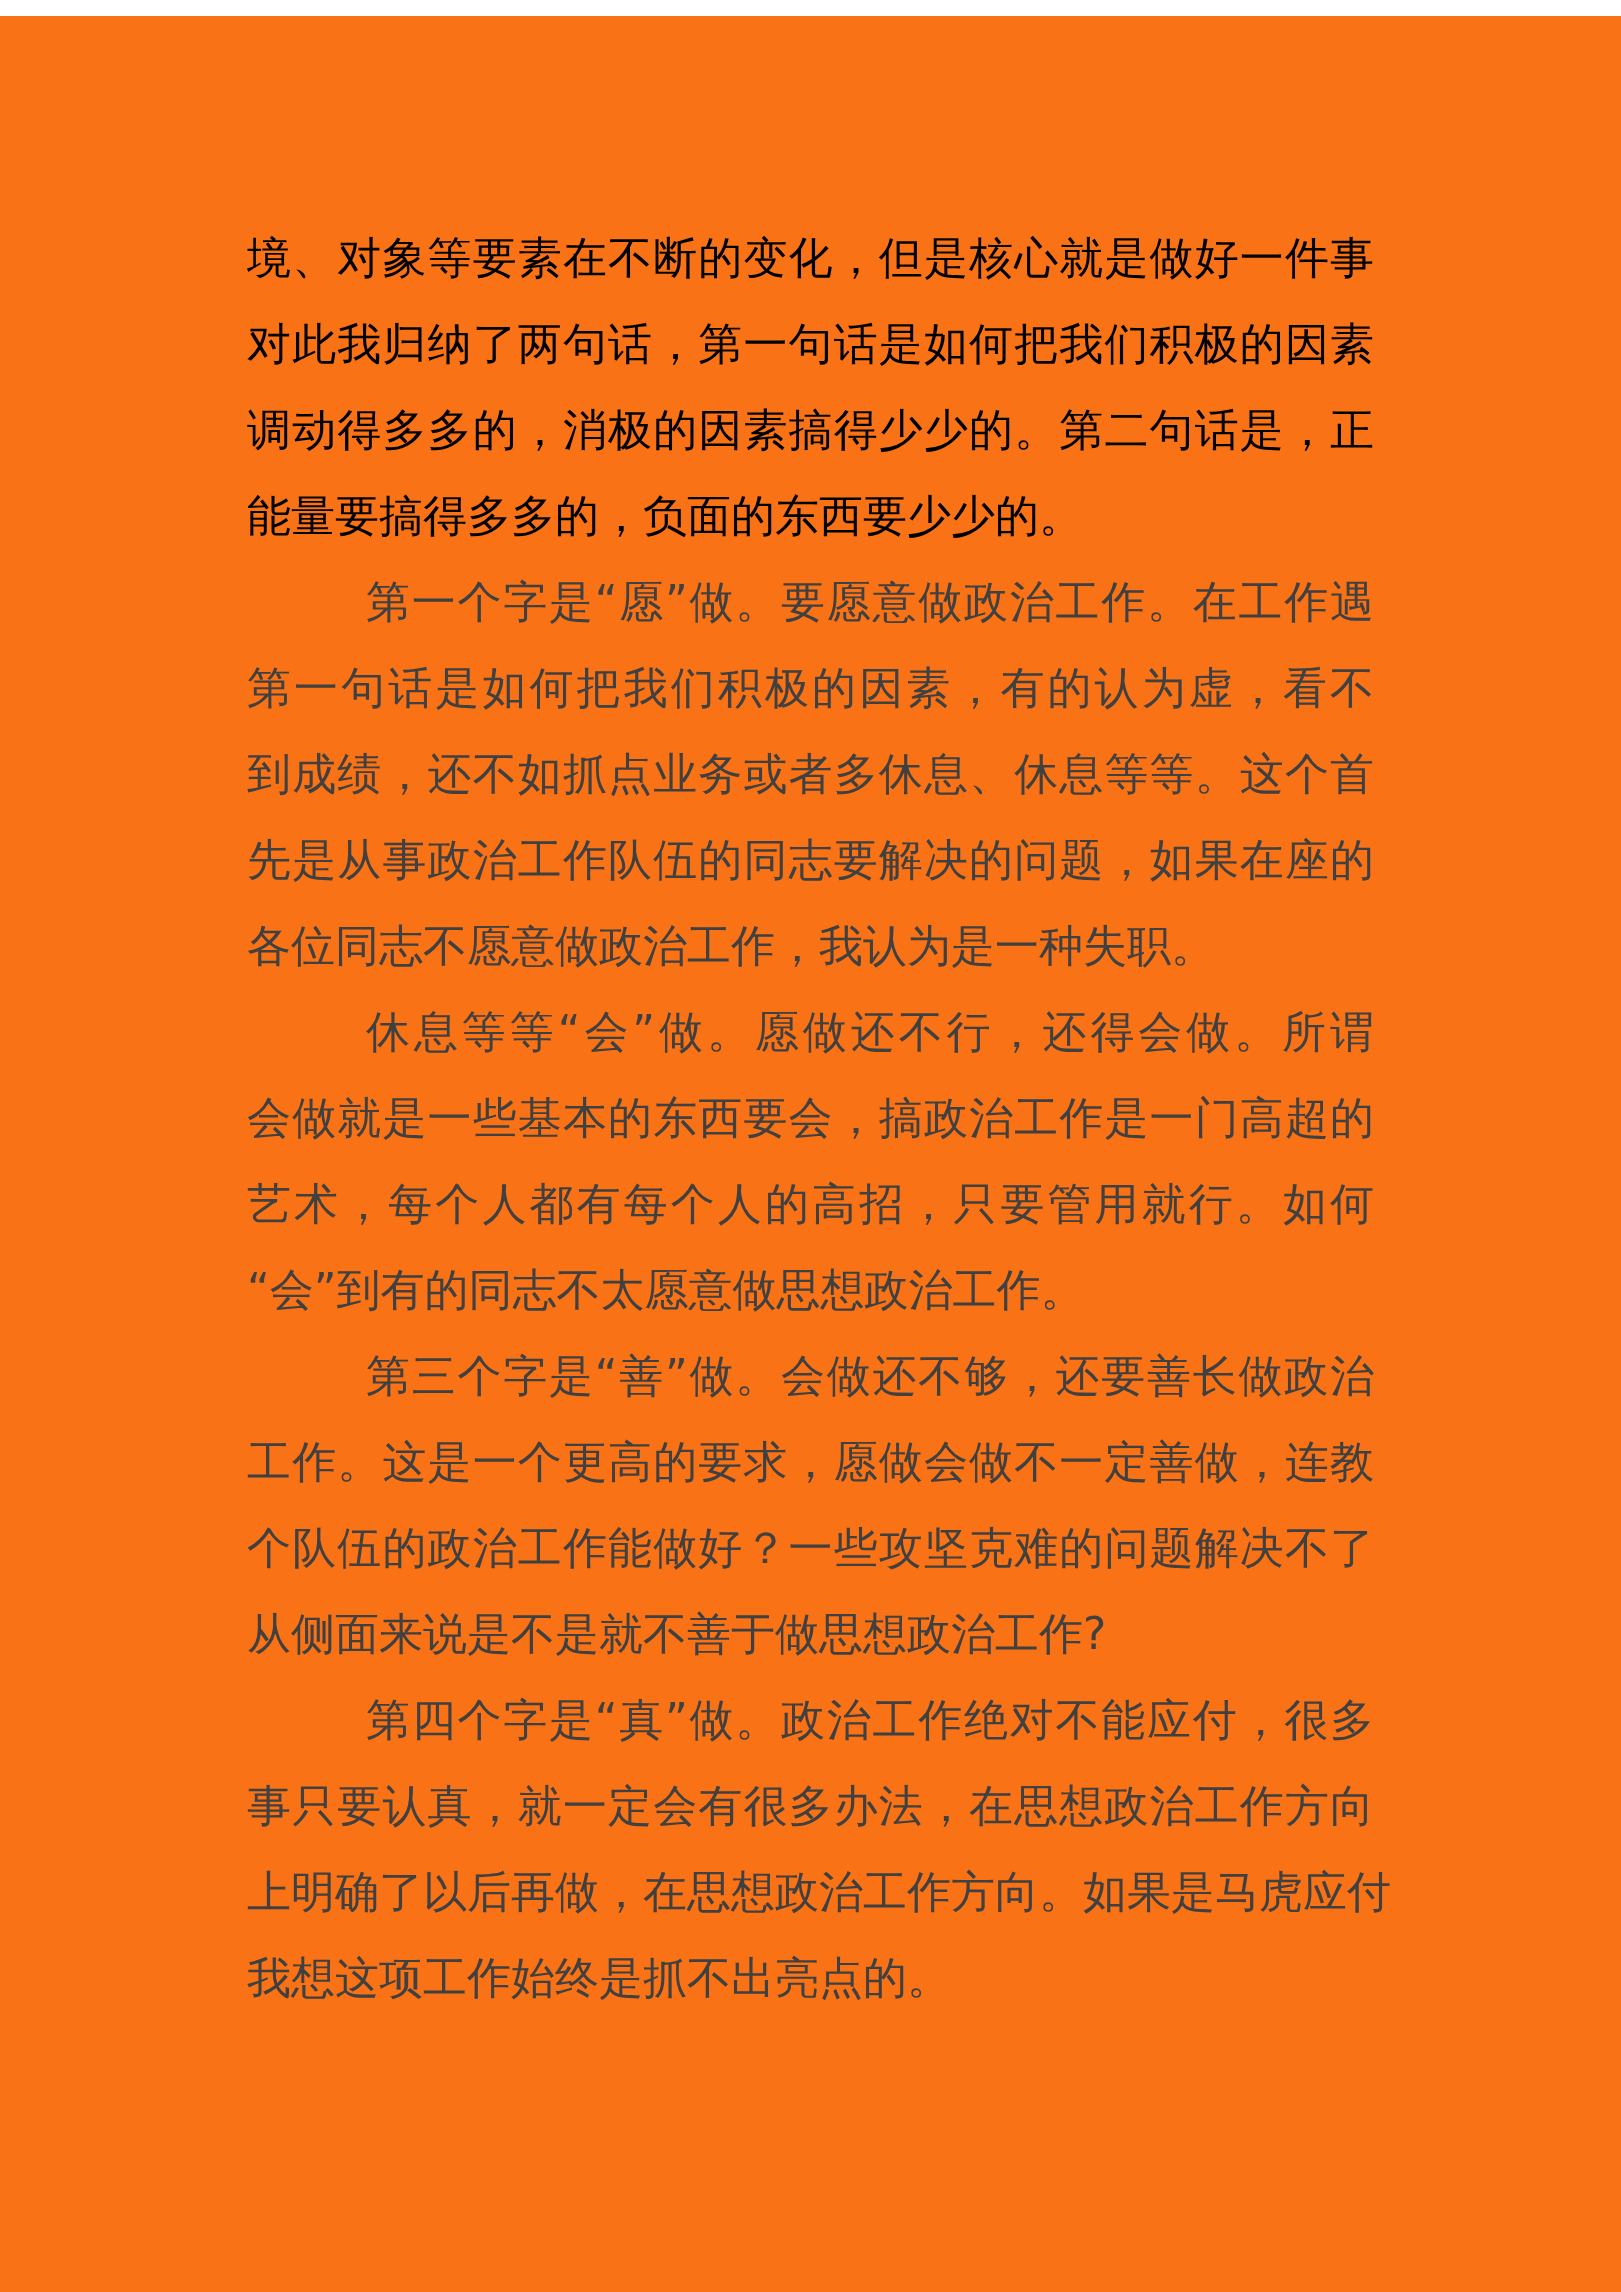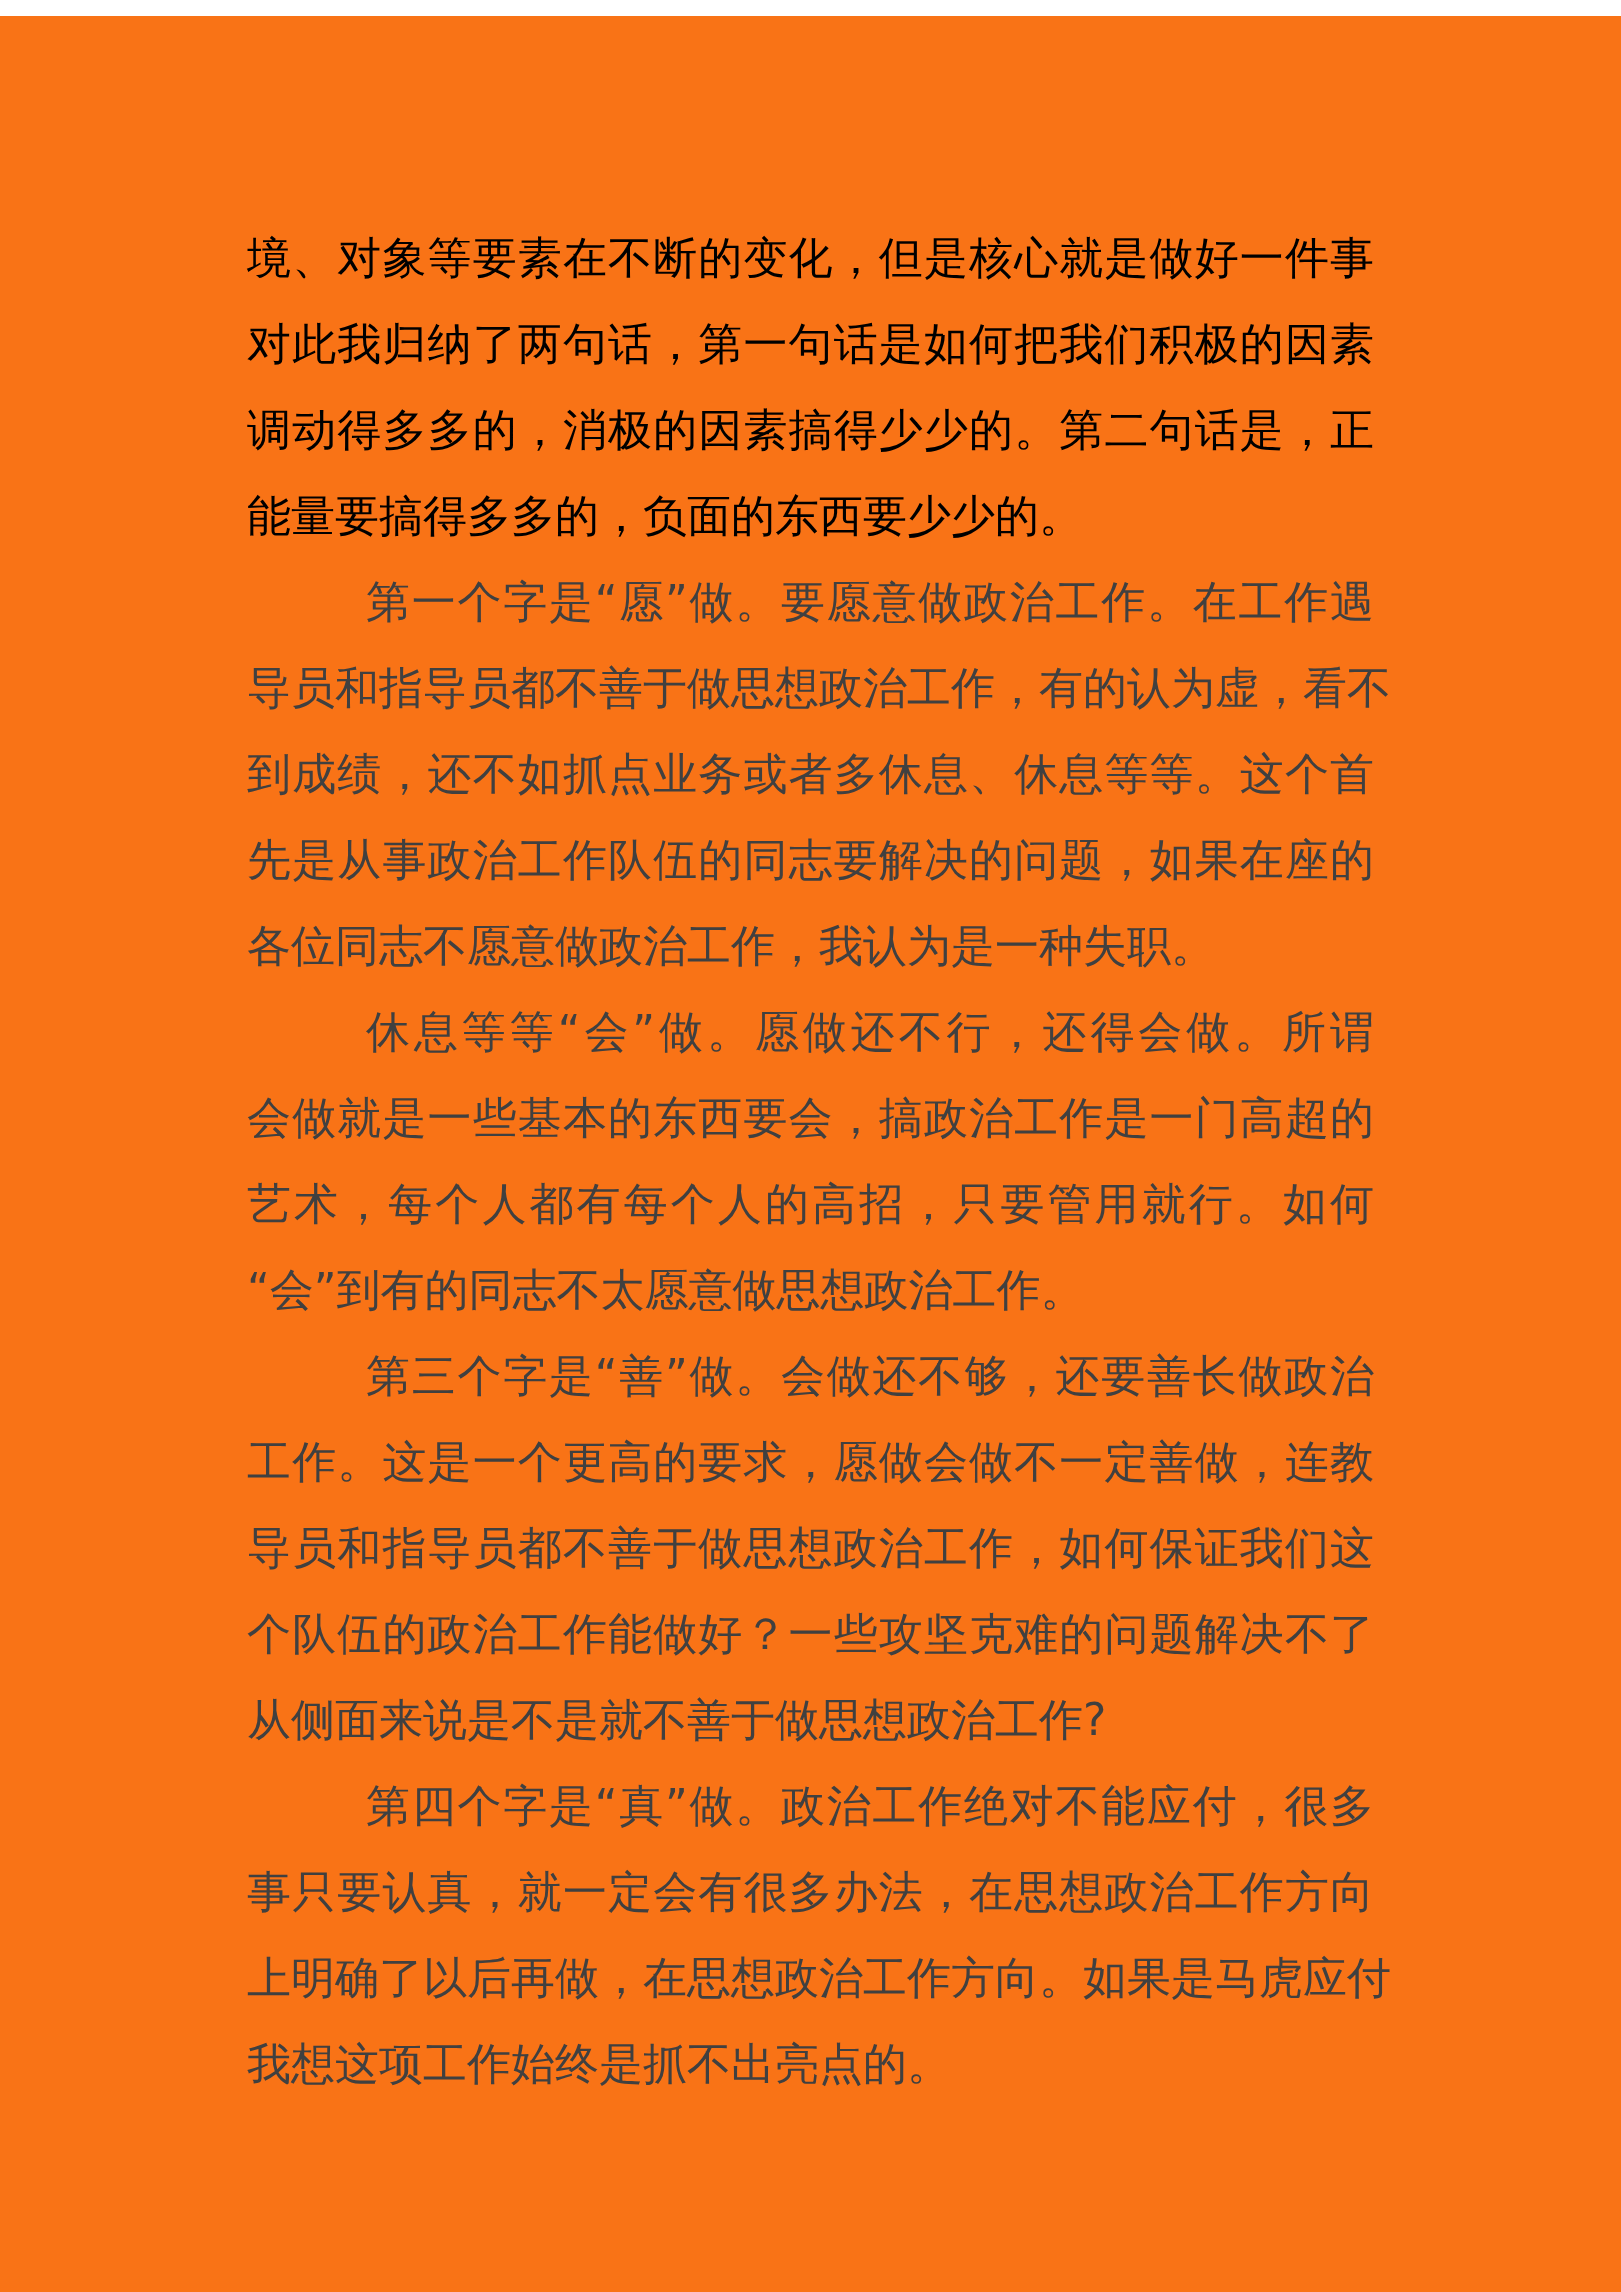--- a/index.html
+++ b/index.html
@@ -67,7 +67,7 @@
 
     <div class="para gray">
       <span class="line indent">第一个字是“愿”做。要愿意做政治工作。在工作遇</span>
-      <span class="line">导员和指导员都不善于做思想政治工作，有的认为虚，看不</span>
+      <span class="line">第一句话是如何把我们积极的因素，有的认为虚，看不</span>
       <span class="line">到成绩，还不如抓点业务或者多休息、休息等等。这个首</span>
       <span class="line">先是从事政治工作队伍的同志要解决的问题，如果在座的</span>
       <span class="line last">各位同志不愿意做政治工作，我认为是一种失职。</span>

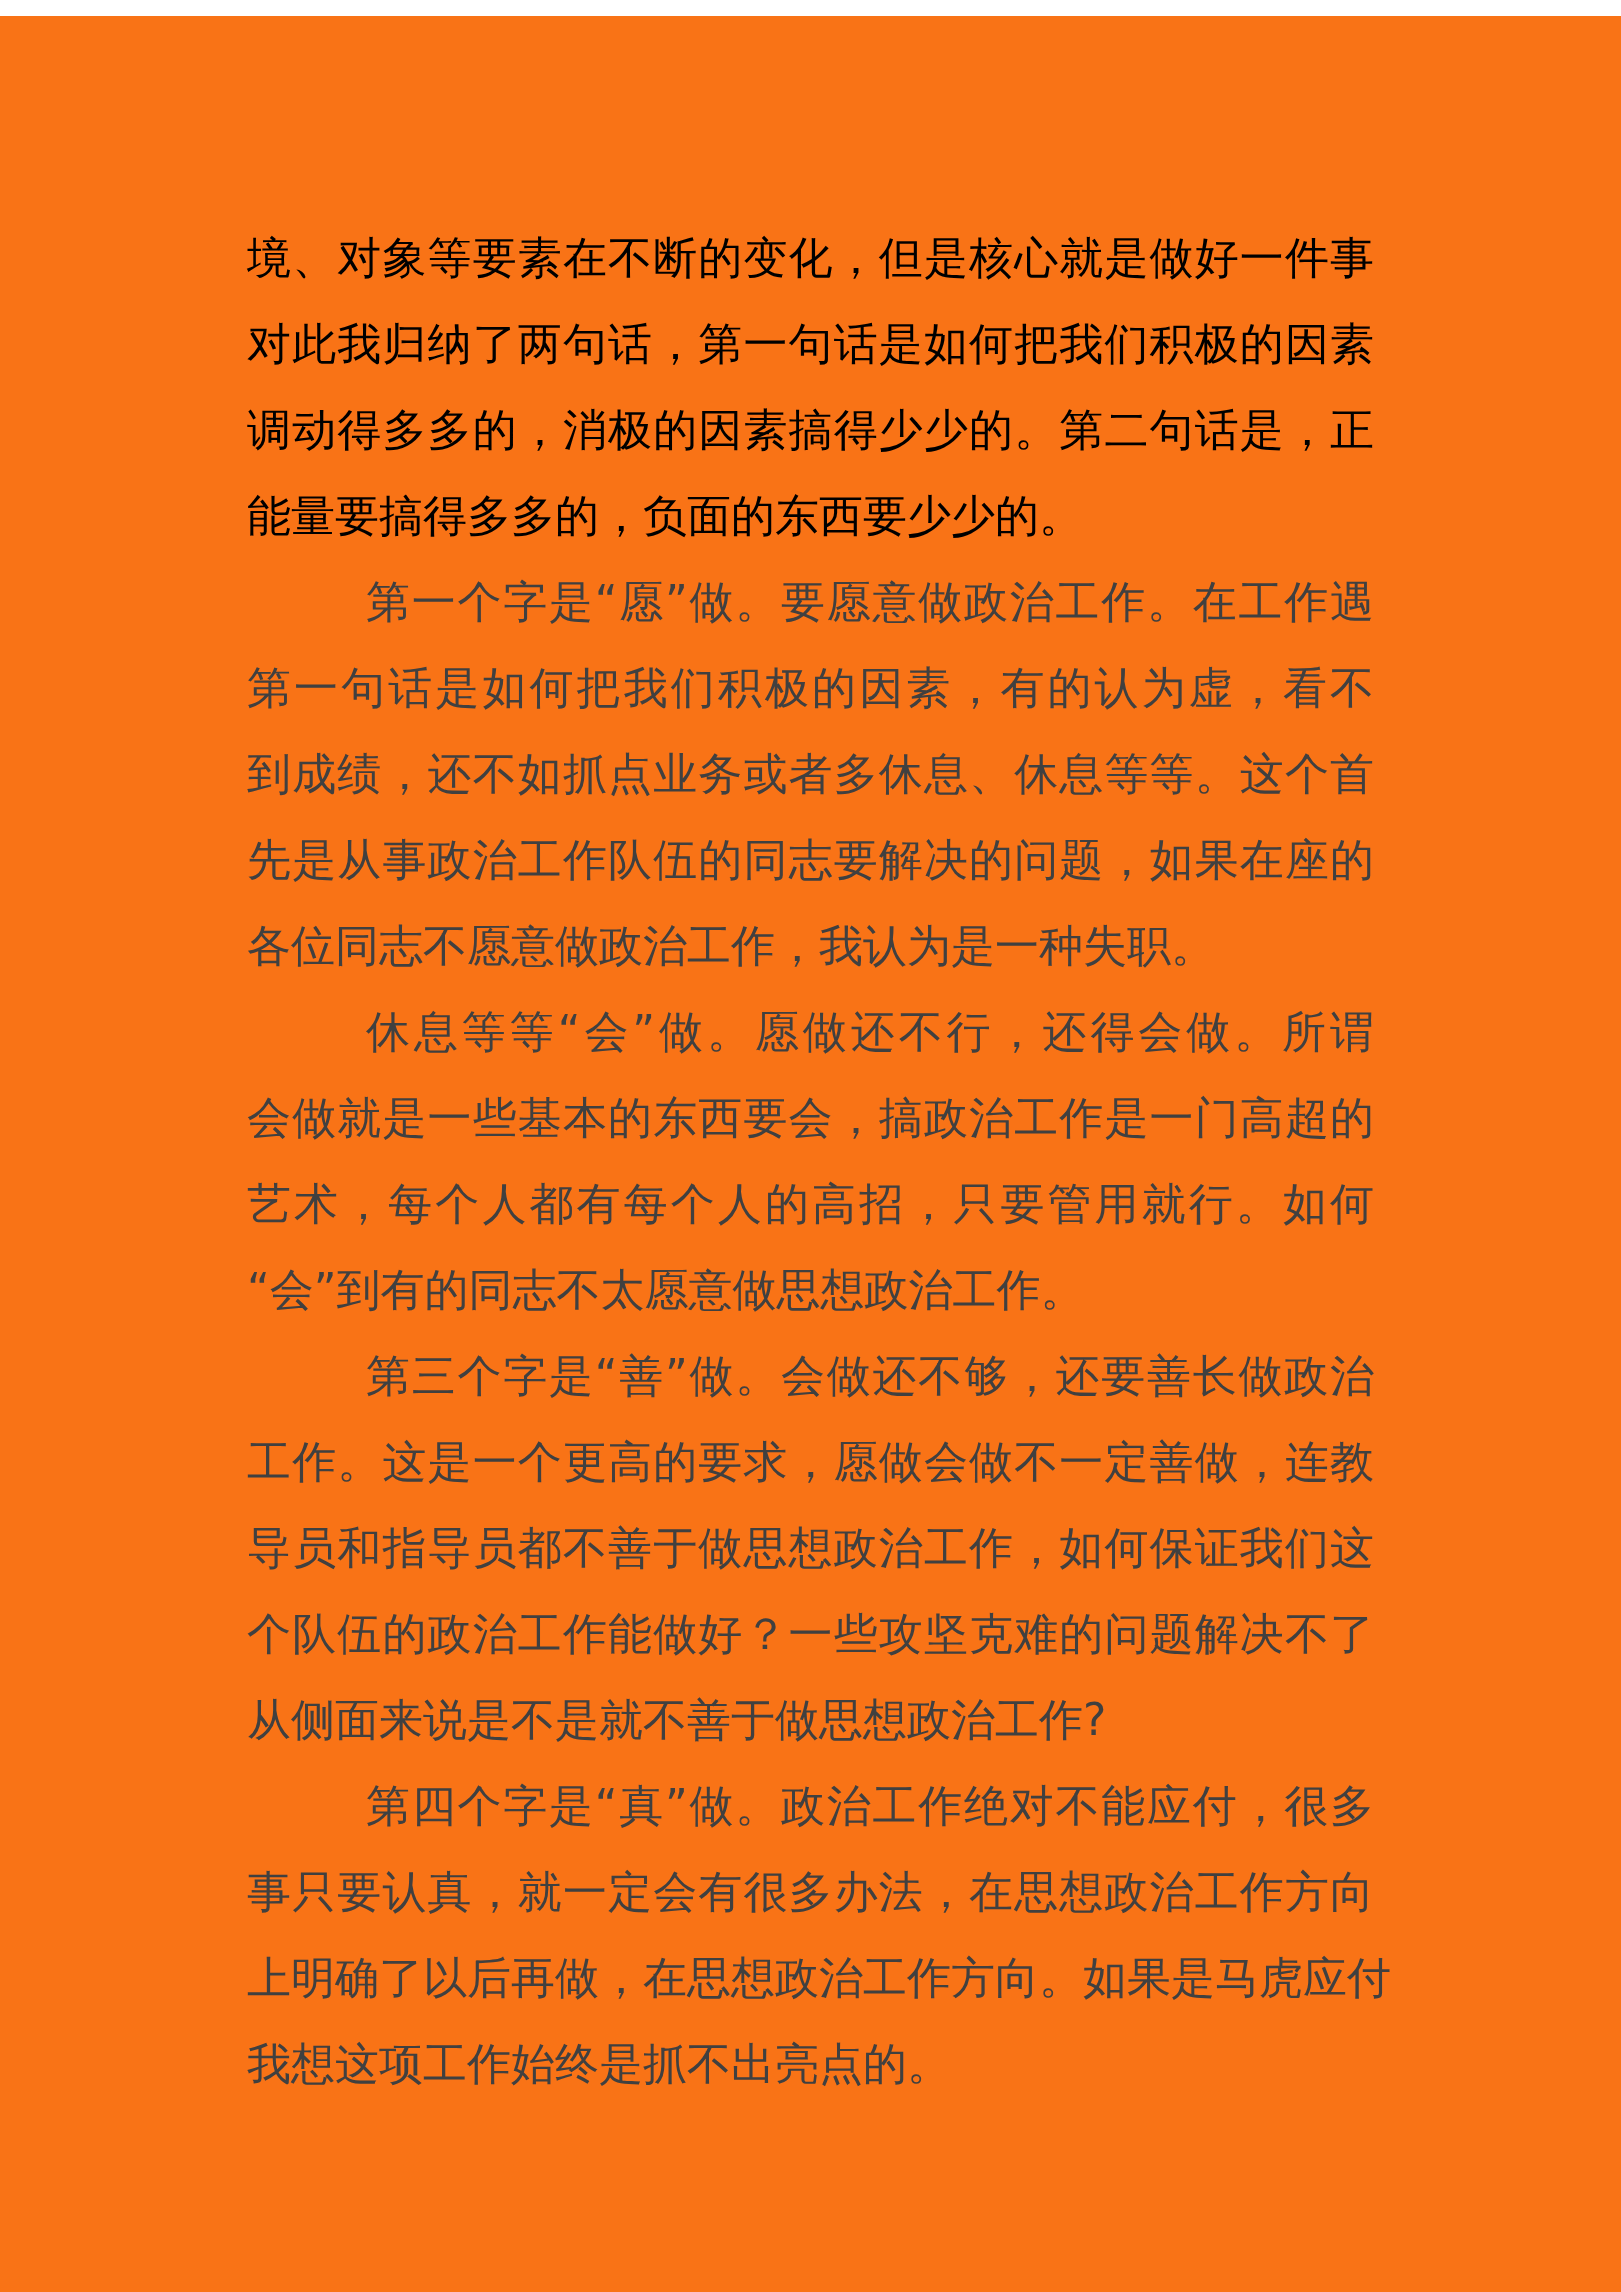--- a/index.html
+++ b/index.html
@@ -83,7 +83,6 @@
     <div class="para gray">
       <span class="line indent">第三个字是“善”做。会做还不够，还要善长做政治</span>
       <span class="line">工作。这是一个更高的要求，愿做会做不一定善做，连教</span>
-      <span class="line">导员和指导员都不善于做思想政治工作，如何保证我们这</span>
       <span class="line">个队伍的政治工作能做好？一些攻坚克难的问题解决不了</span>
       <span class="line last">从侧面来说是不是就不善于做思想政治工作?</span>
     </div>

